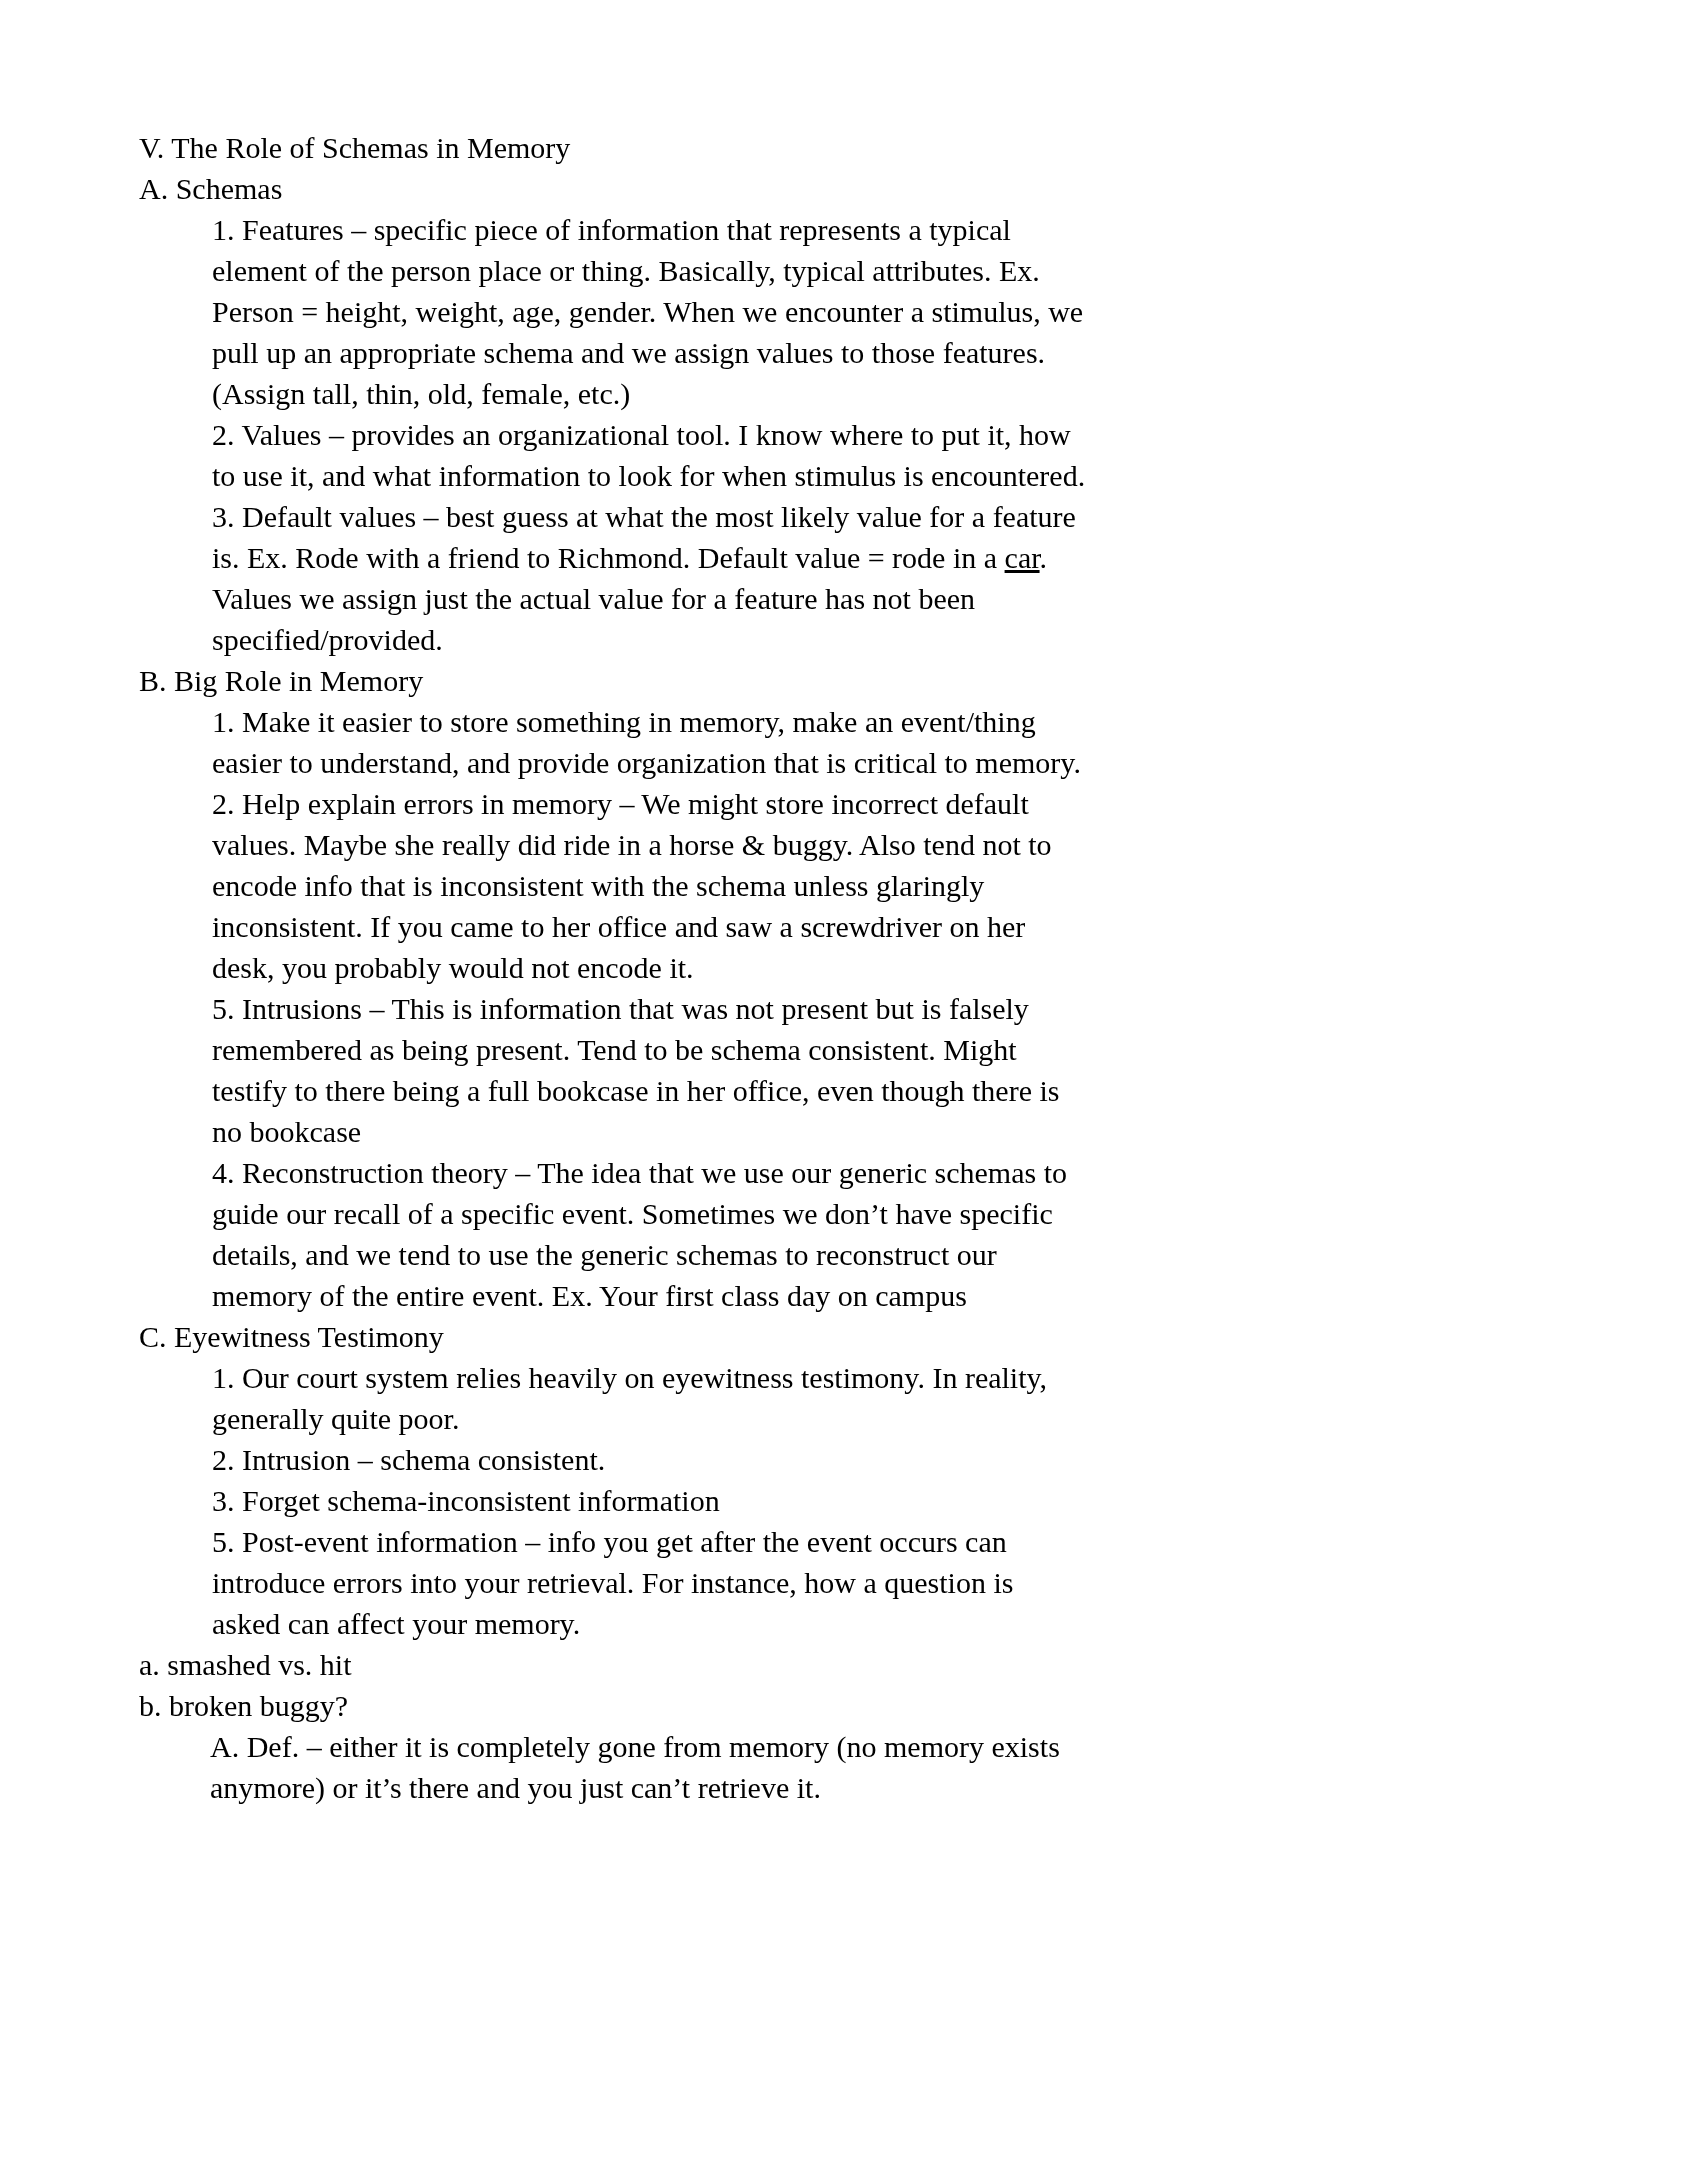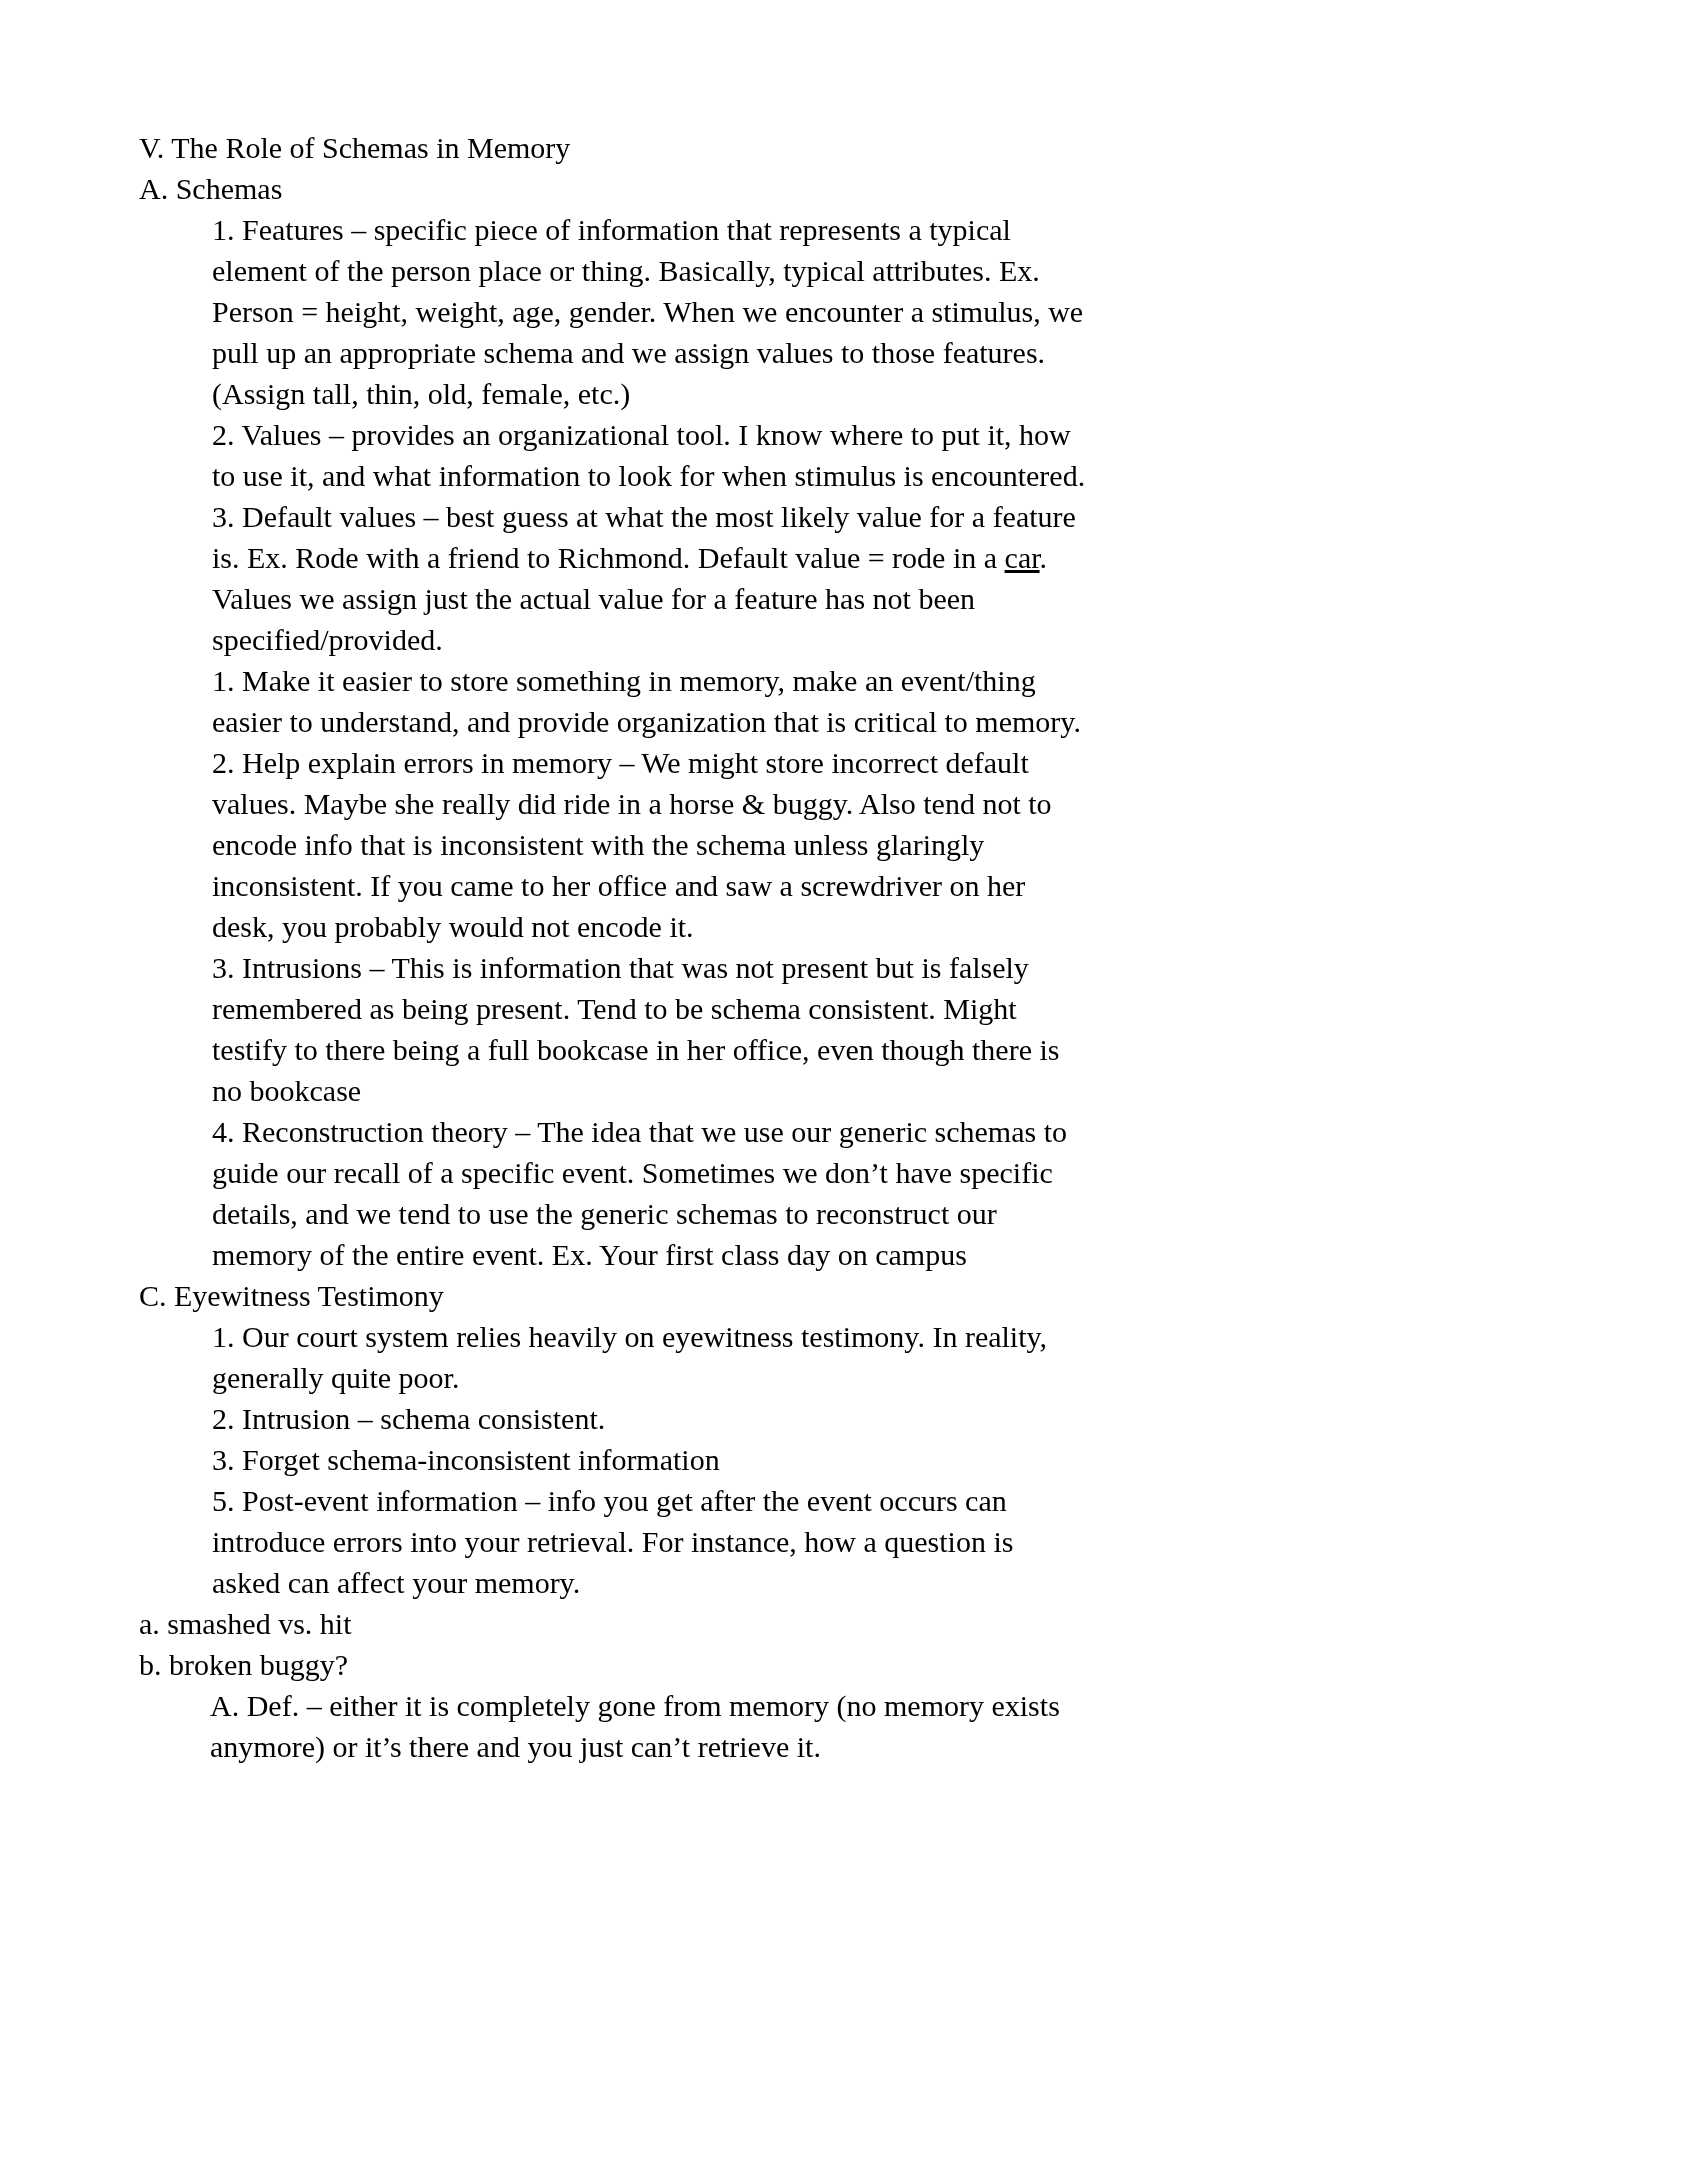--- a/index.html
+++ b/index.html
@@ -70,6 +70,7 @@
 
     <p class="para hang-num"><span>3. Default values – best guess at what the most likely value for a feature is. Ex. Rode with a friend to Richmond. Default value = rode in a </span><u class="underline-word">car</u><span>. Values we assign just the actual value for a feature has not been specified/provided.</span></p>
 
+    <p class="para lvl-letter">B. Big Role in Memory</p>
 
     <p class="para hang-num">1. Make it easier to store something in memory, make an event/thing easier to understand, and provide organization that is critical to memory.</p>
 

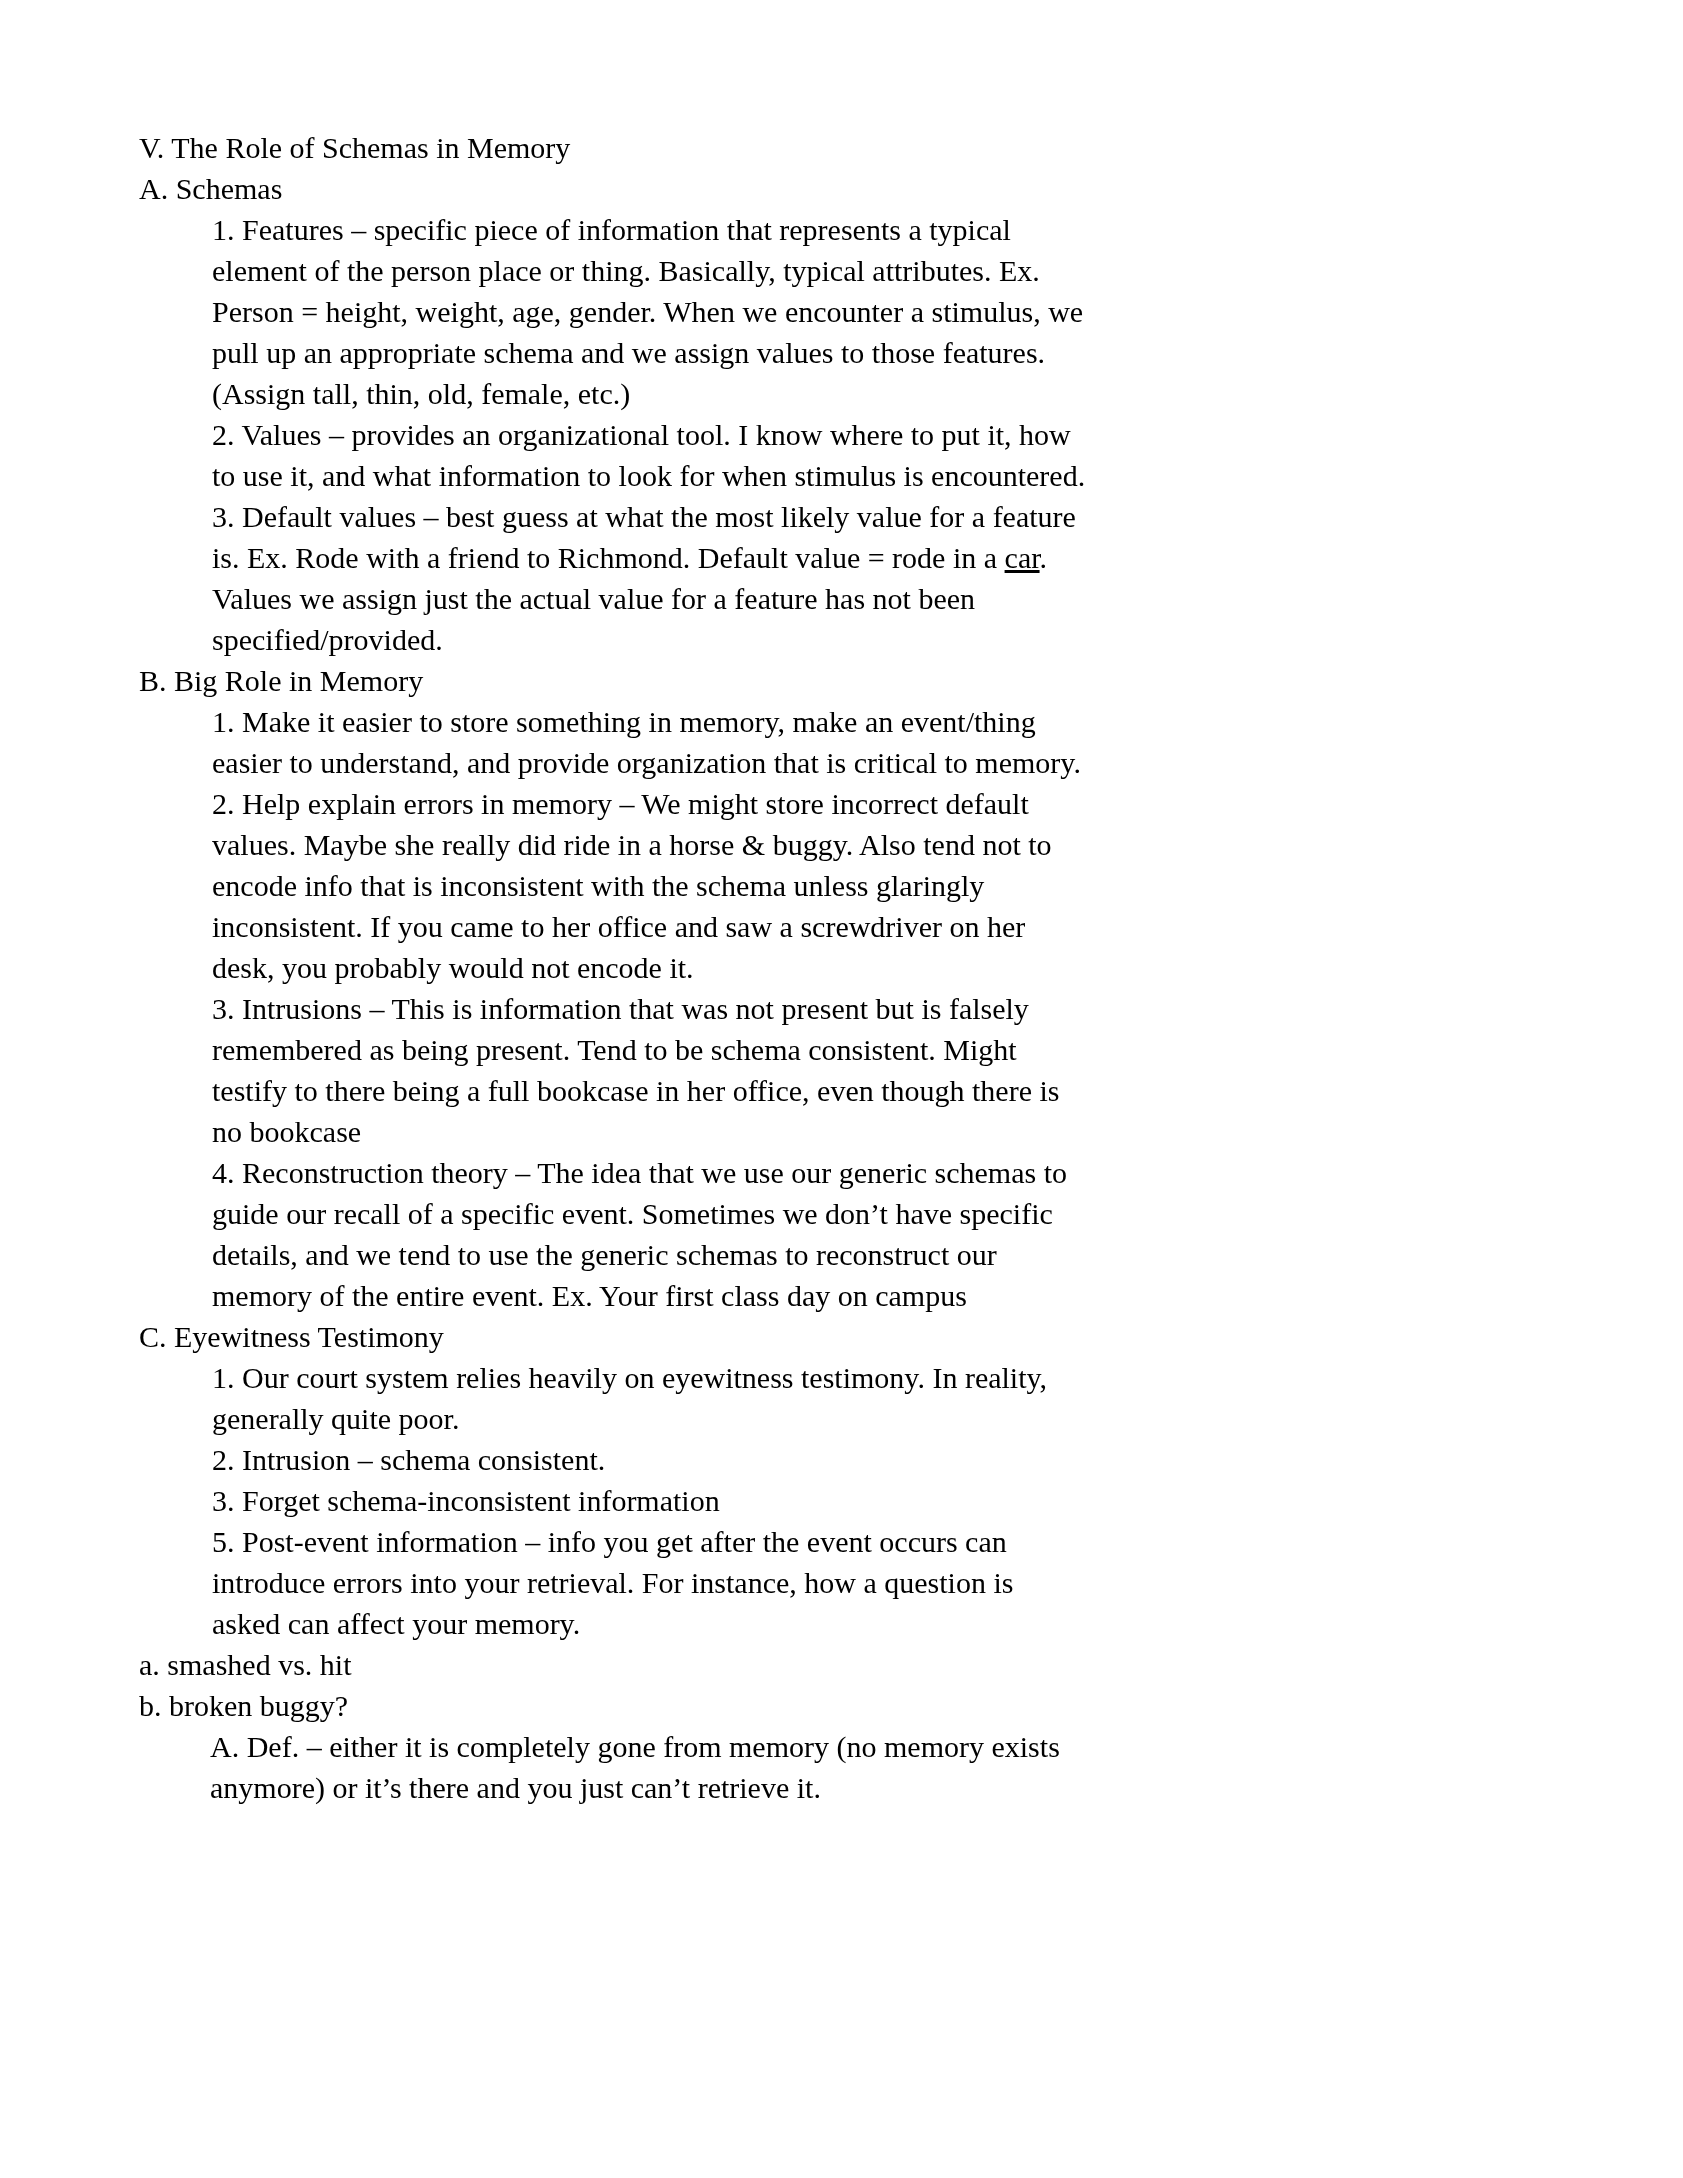--- a/index.html
+++ b/index.html
@@ -76,7 +76,7 @@
 
     <p class="para hang-num">2. Help explain errors in memory – We might store incorrect default values. Maybe she really did ride in a horse &amp; buggy. Also tend not to encode info that is inconsistent with the schema unless glaringly inconsistent. If you came to her office and saw a screwdriver on her desk, you probably would not encode it.</p>
 
-    <p class="para hang-num">3. Intrusions – This is information that was not present but is falsely remembered as being present. Tend to be schema consistent.  Might testify to there being a full bookcase in her office, even though there is no bookcase</p>
+    <p class="para hang-num">5. Intrusions – This is information that was not present but is falsely remembered as being present. Tend to be schema consistent.  Might testify to there being a full bookcase in her office, even though there is no bookcase</p>
 
     <p class="para hang-num">4. Reconstruction theory – The idea that we use our generic schemas to guide our recall of a specific event. Sometimes we don’t have specific details, and we tend to use the generic schemas to reconstruct our memory of the entire event. Ex. Your first class day on campus</p>
 

